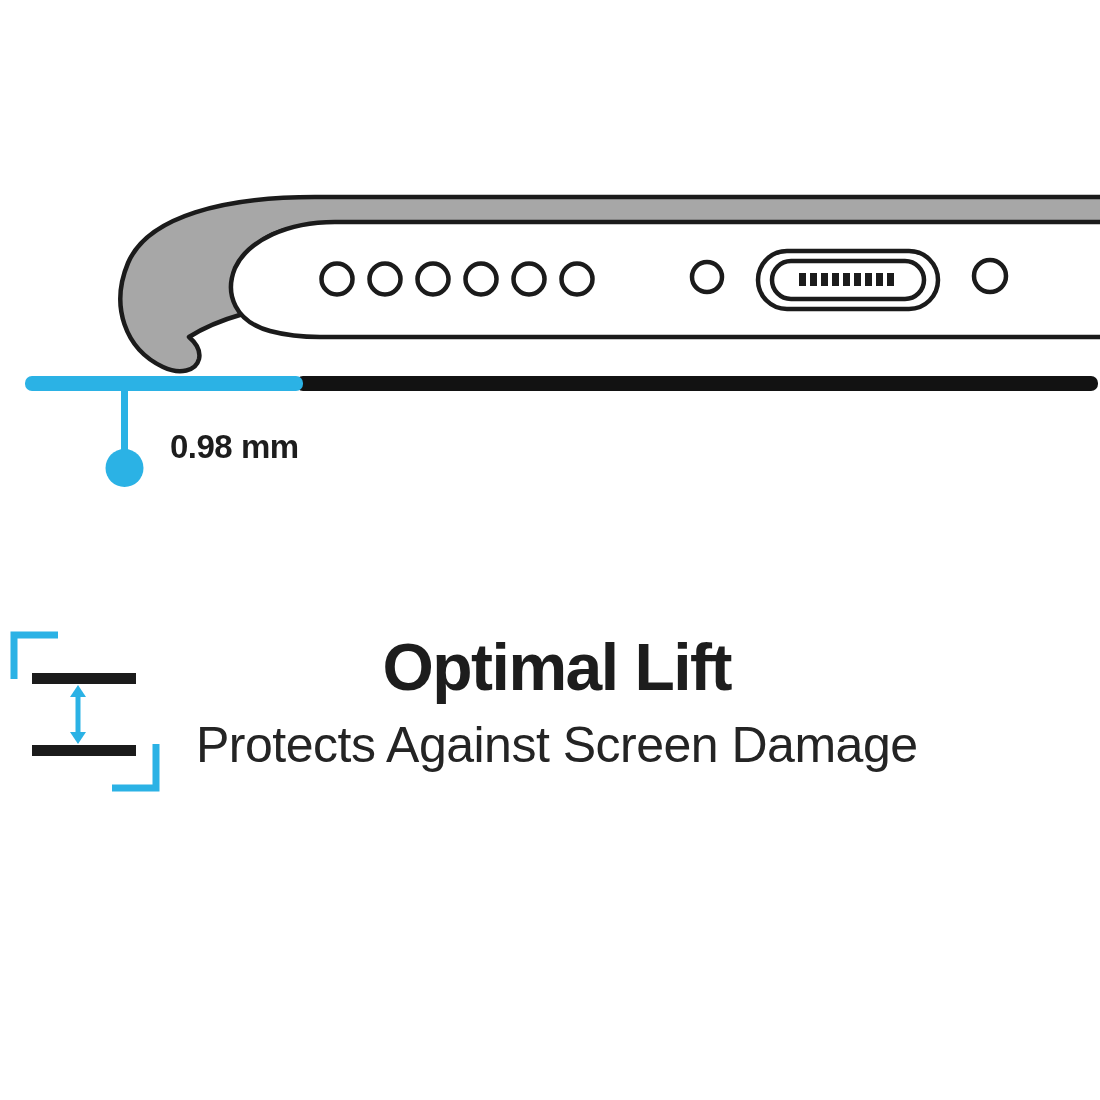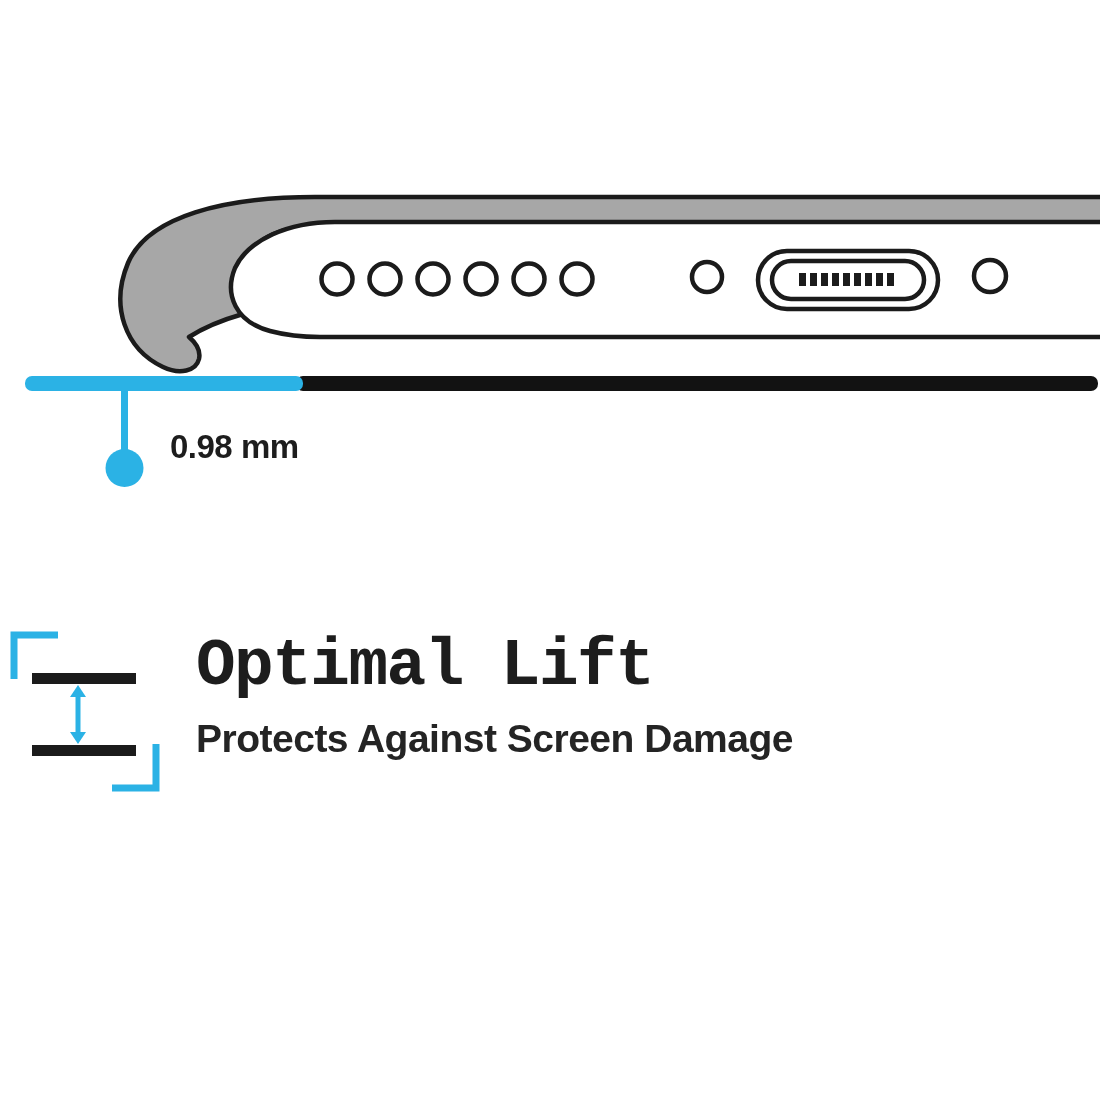--- a/index.html
+++ b/index.html
@@ -78,12 +78,13 @@
 
   .feature-text { margin-left: 18px; padding-top: 6px; }
   .feature-title {
-    font-family: Liberation Mono, monospace;
+    font-family: Liberation Sans, sans-serif;
     font-size: 66px;
     line-height: 1.0;
     font-weight: 800;
     letter-spacing: -1.5px;
     color: var(--text-black, #1d1d1d);
+    text-align: center;
   }
   .feature-subtitle {
     margin-top: 18px;

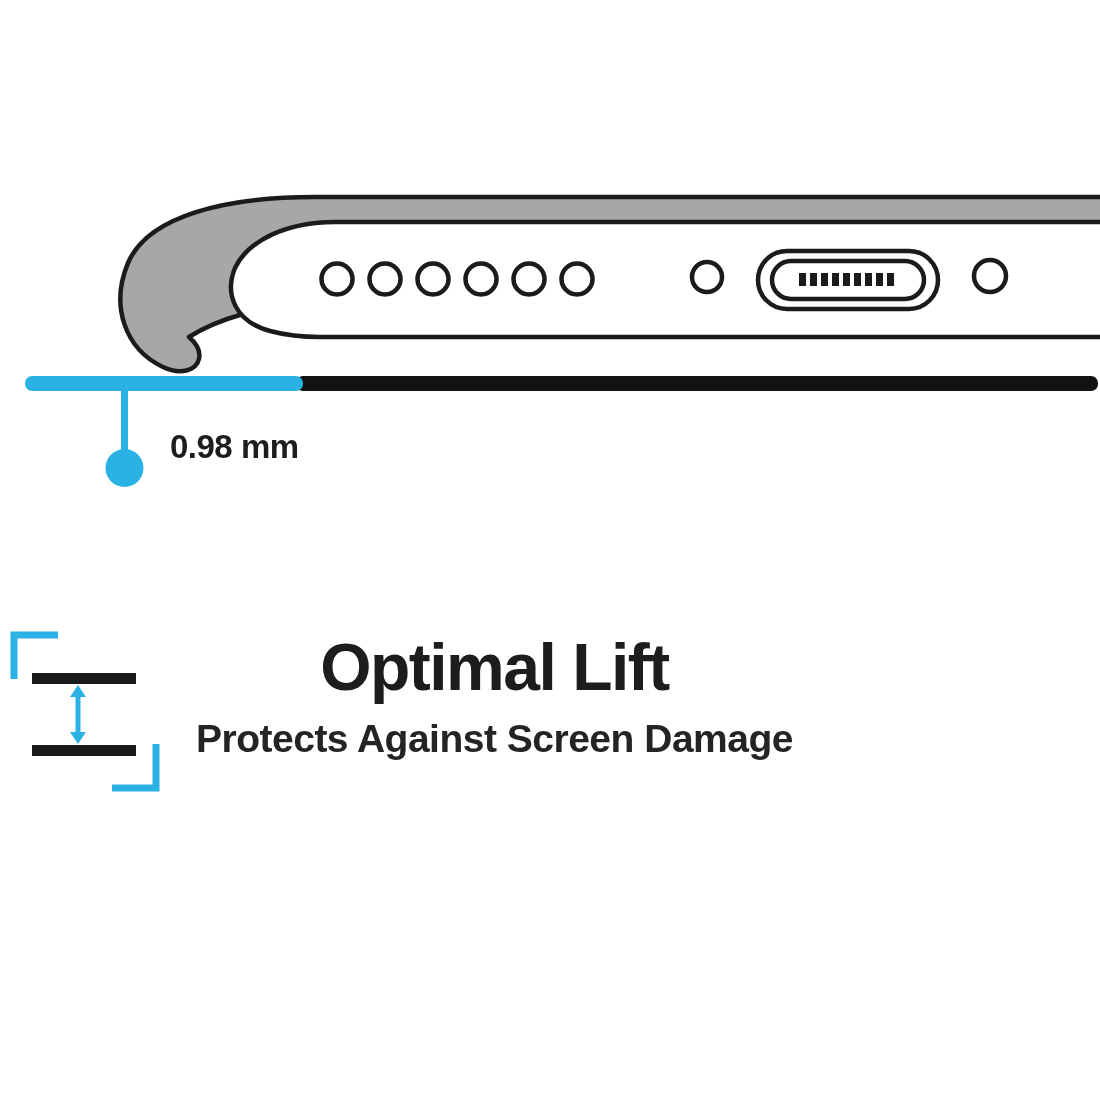--- a/index.html
+++ b/index.html
@@ -89,9 +89,9 @@
   .feature-subtitle {
     margin-top: 18px;
     font-family: "Liberation Sans", sans-serif;
-    font-size: 39px;
+    font-size: 50px;
     line-height: 1.1;
-    font-weight: 700;
+    font-weight: 400;
     letter-spacing: -0.5px;
     color: #242424;
   }

